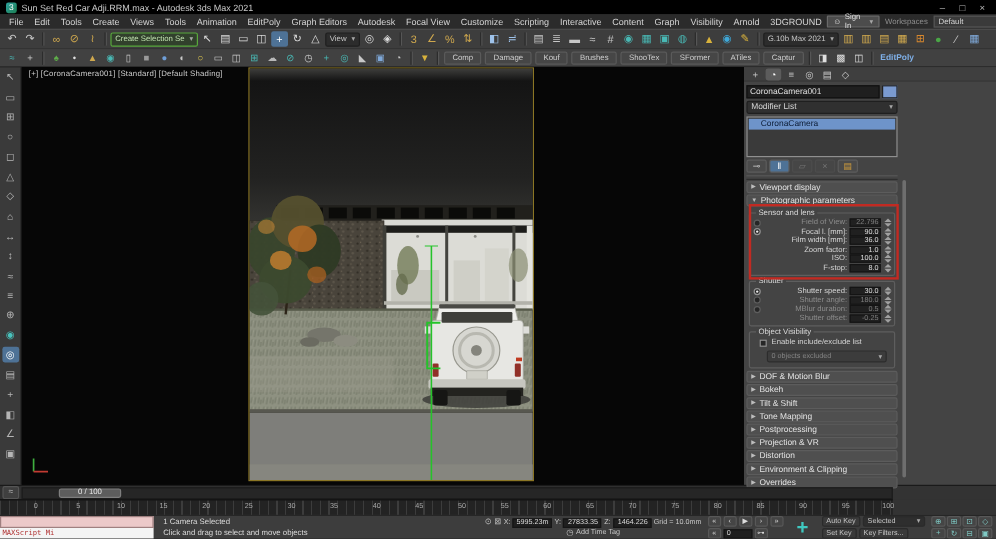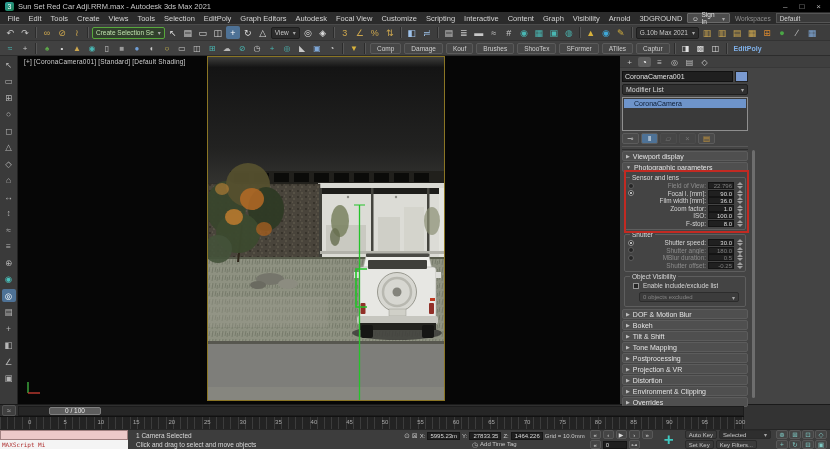--- a/index.html
+++ b/index.html
@@ -144,7 +144,7 @@
         <span class="menu-item">Create</span>
         <span class="menu-item">Views</span>
         <span class="menu-item">Tools</span>
-        <span class="menu-item">Selection</span>
+        <span class="menu-item">Animation</span>
         <span class="menu-item">EditPoly</span>
         <span class="menu-item">Graph Editors</span>
         <span class="menu-item">Autodesk</span>

